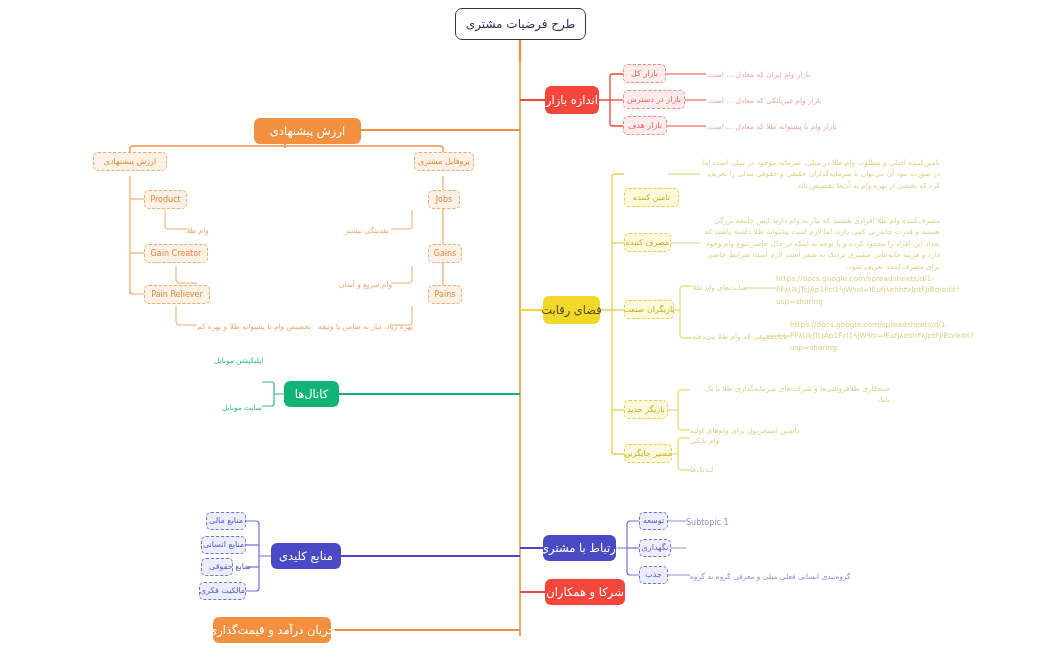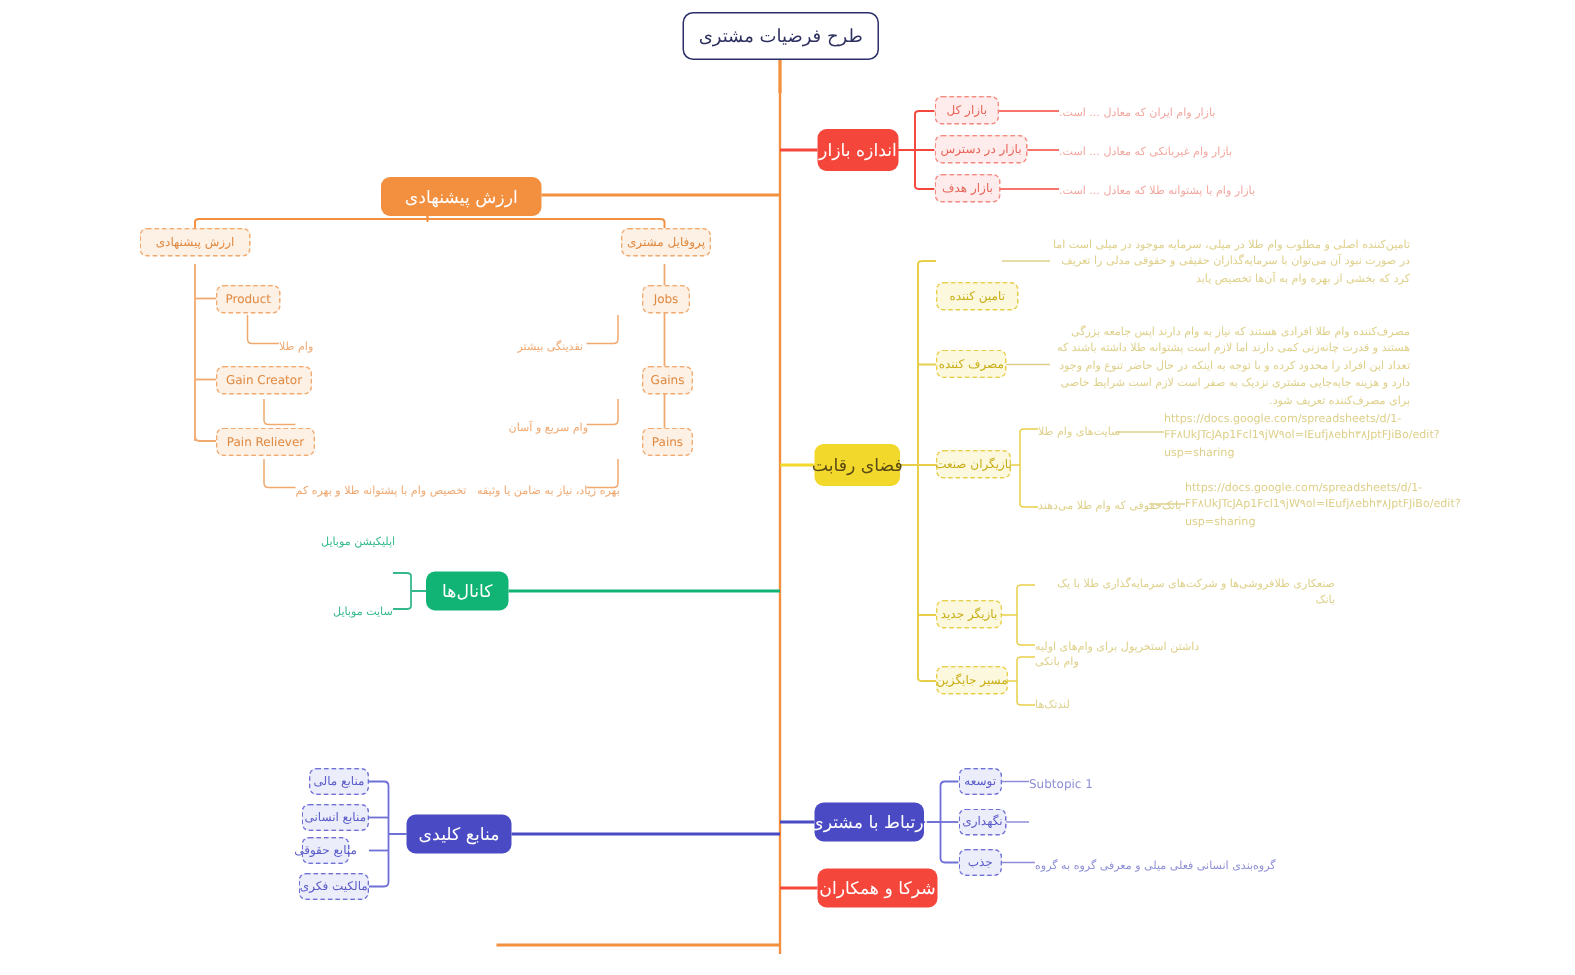--- a/index.html
+++ b/index.html
@@ -276,7 +276,7 @@
   <div class="node dashed c-blu-d" style="left:201px;top:536px;width:45px;height:18px;">
     <span>منابع انسانی</span>
   </div>
-  <div class="node dashed c-blu-d" style="left:201px;top:558px;width:32px;height:18px;">
+  <div class="node dashed c-blu-d" style="left:201px;top:558px;width:32px;height:18px;justify-content:flex-end;">
     <span>منابع حقوقی</span>
   </div>
   <div class="node dashed c-blu-d" style="left:199px;top:582px;width:47px;height:18px;">

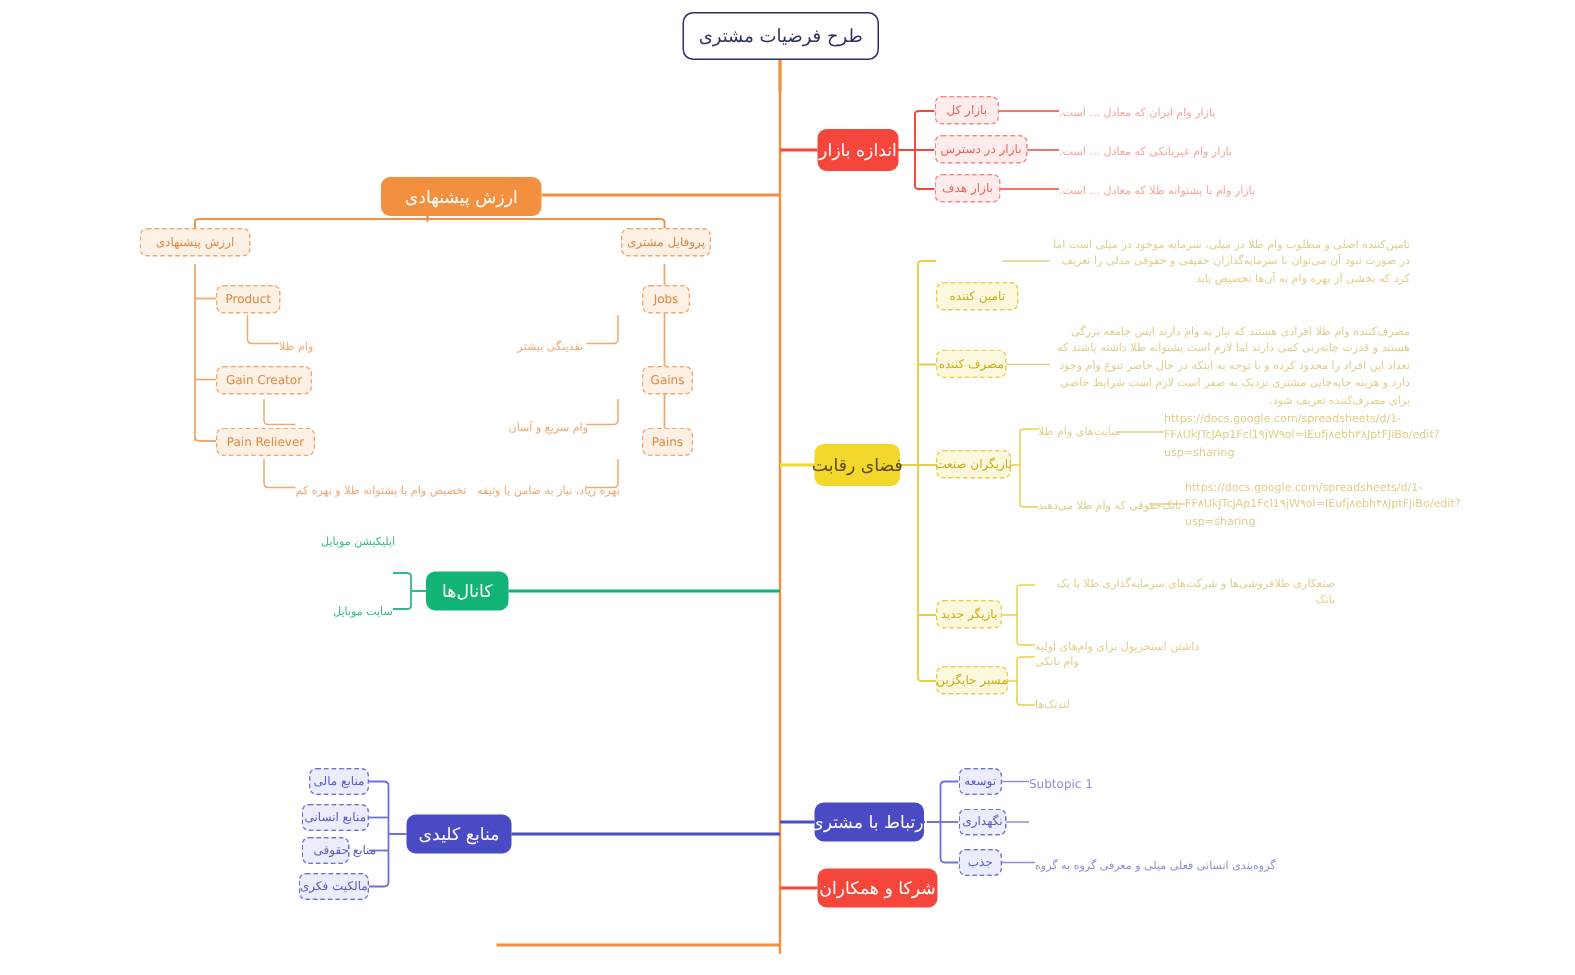--- a/index.html
+++ b/index.html
@@ -304,6 +304,9 @@
     <span>شرکا و همکاران</span>
   </div>
 
+  <div class="node solid c-org" style="left:213px;top:617px;width:118px;height:26px;">
+    <span>جریان درآمد و قیمت‌گذاری</span>
+  </div>
 
 </div>
 

